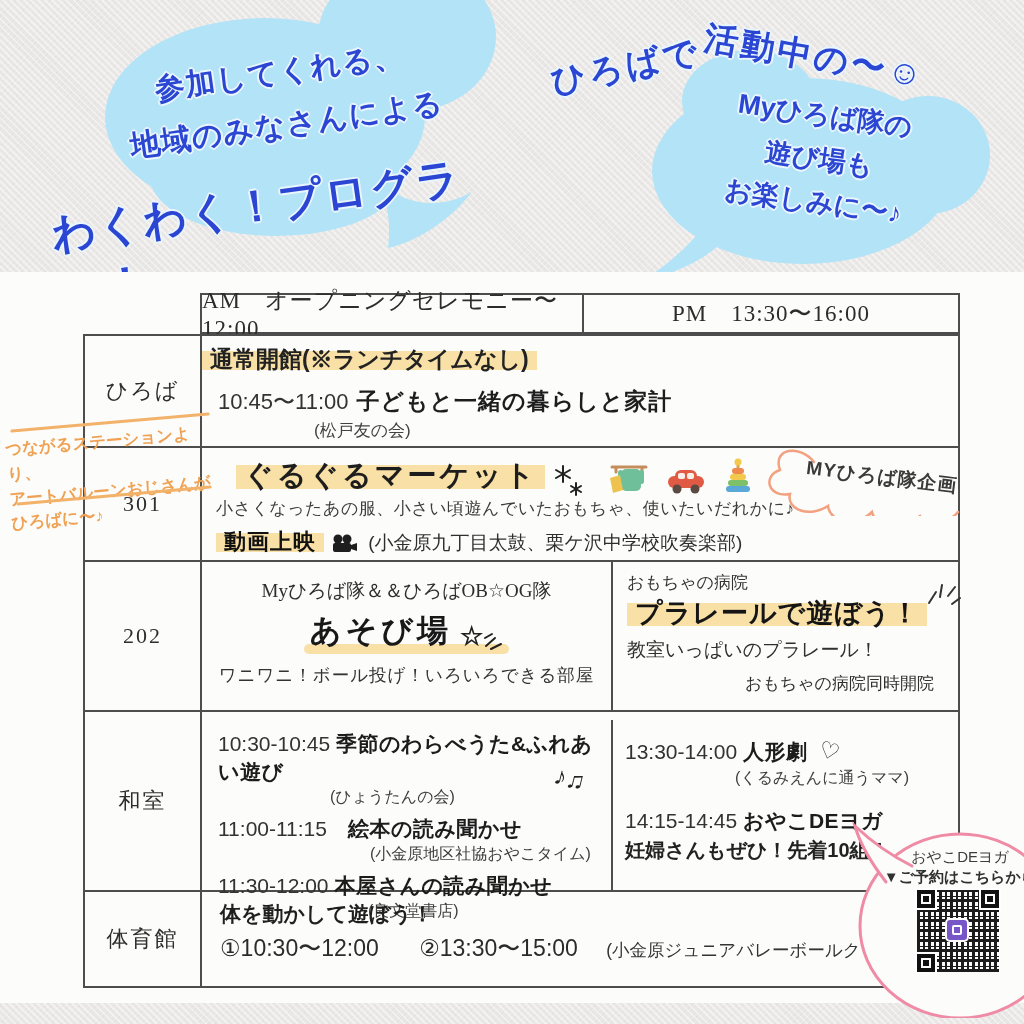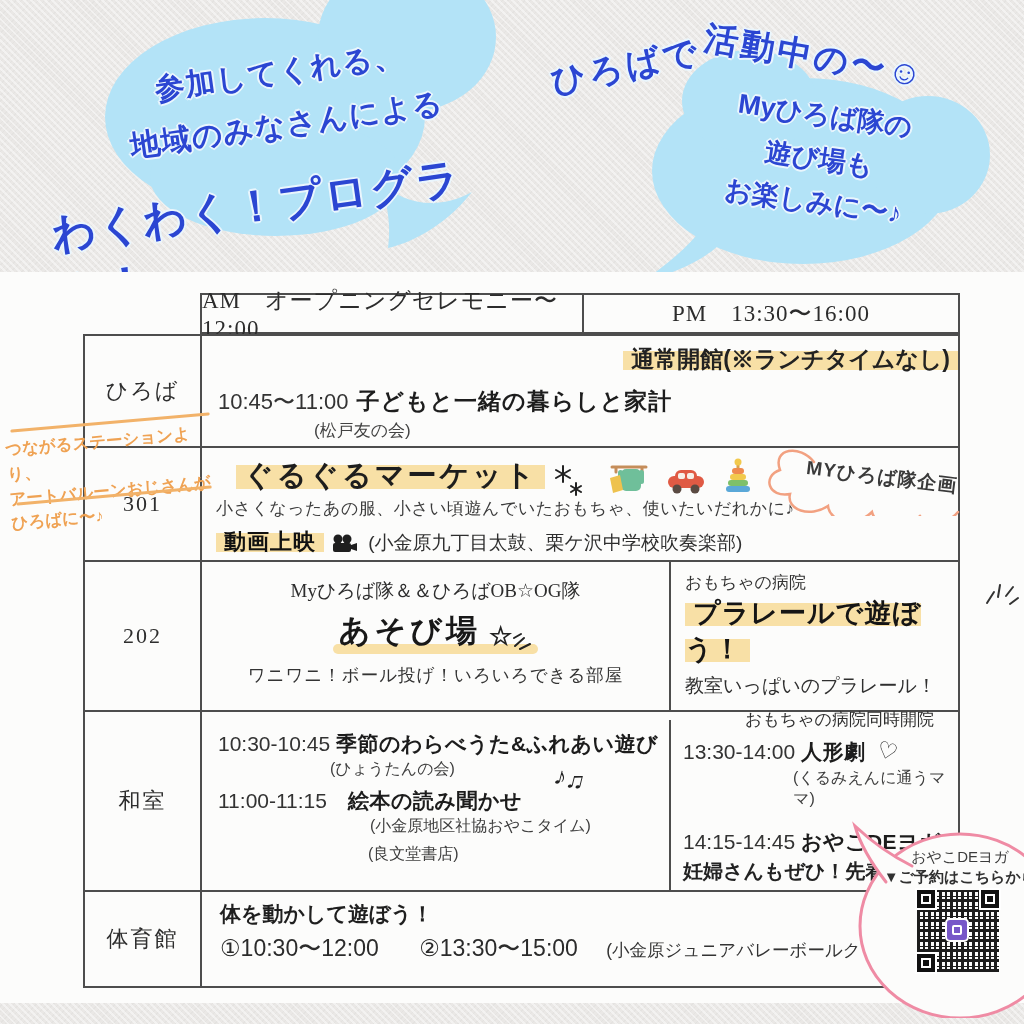--- a/index.html
+++ b/index.html
@@ -48,7 +48,7 @@
   .half-pm{flex:1;position:relative;}
   .hl{background:linear-gradient(180deg, rgba(0,0,0,0) 18%, #f8e0a6 18% 94%, rgba(0,0,0,0) 94%);padding:0 8px;}
   
-  .banner{text-align:right;margin-top:8px;font-size:23px;font-weight:bold;color:#222;}
+  .banner{text-align:left;margin-top:8px;font-size:23px;font-weight:bold;color:#222;}
   .h-entry{margin:11px 0 0 16px;font-size:22px;color:#333;}
   .h-entry b{font-size:23px;color:#1d1d1d;margin-left:8px;letter-spacing:1px;}
   .h-org{margin:2px 0 0 112px;font-size:17px;color:#424242;}

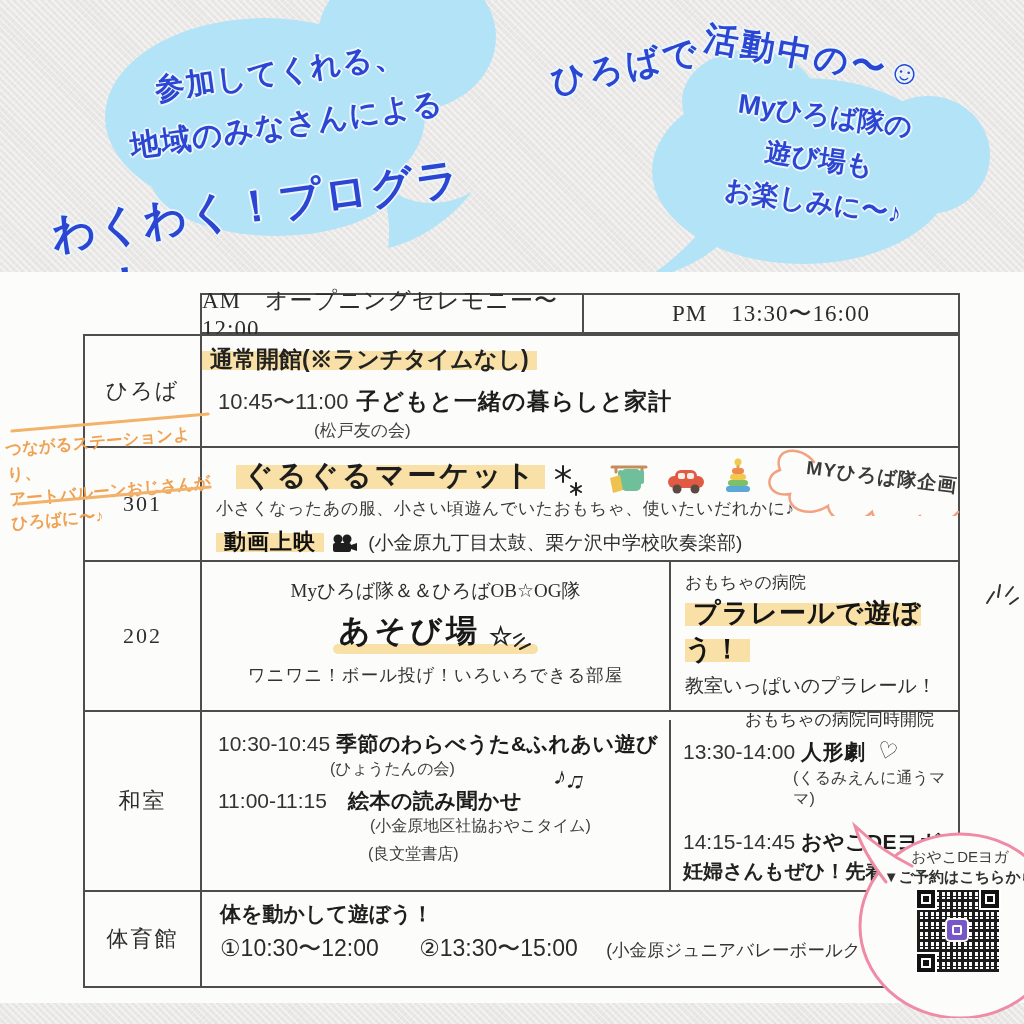--- a/index.html
+++ b/index.html
@@ -44,7 +44,7 @@
     align-items:center;justify-content:center;font-family:"Liberation Serif", serif;
     font-size:22px;color:#2e2e2e;letter-spacing:2px;}
   .rcontent{flex:1;position:relative;}
-  .half-am{width:469px;border-right:2px solid #4d4d4d;box-sizing:border-box;position:relative;}
+  .half-am{width:411px;border-right:2px solid #4d4d4d;box-sizing:border-box;position:relative;}
   .half-pm{flex:1;position:relative;}
   .hl{background:linear-gradient(180deg, rgba(0,0,0,0) 18%, #f8e0a6 18% 94%, rgba(0,0,0,0) 94%);padding:0 8px;}
   

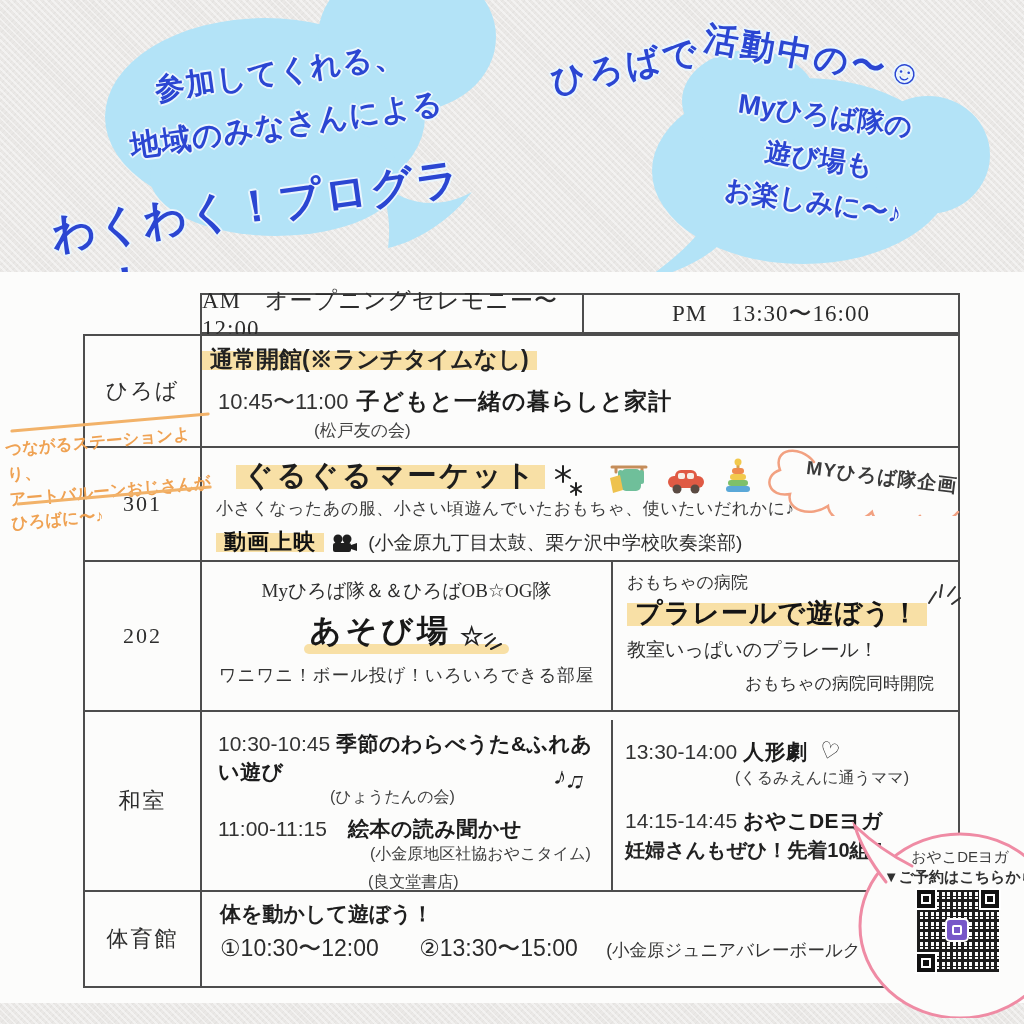--- a/index.html
+++ b/index.html
@@ -279,6 +279,7 @@
             <div class="we-org o1">(ひょうたんの会)</div>
             <div class="we-line"><span>11:00-11:15</span>　<b>絵本の読み聞かせ</b></div>
             <div class="we-org o2">(小金原地区社協おやこタイム)</div>
+            <div class="we-line"><span>11:30-12:00</span> <b>本屋さんの読み聞かせ</b></div>
             <div class="we-org o3">(良文堂書店)</div>
             <span class="mnotes">♪♫</span>
           </div>

